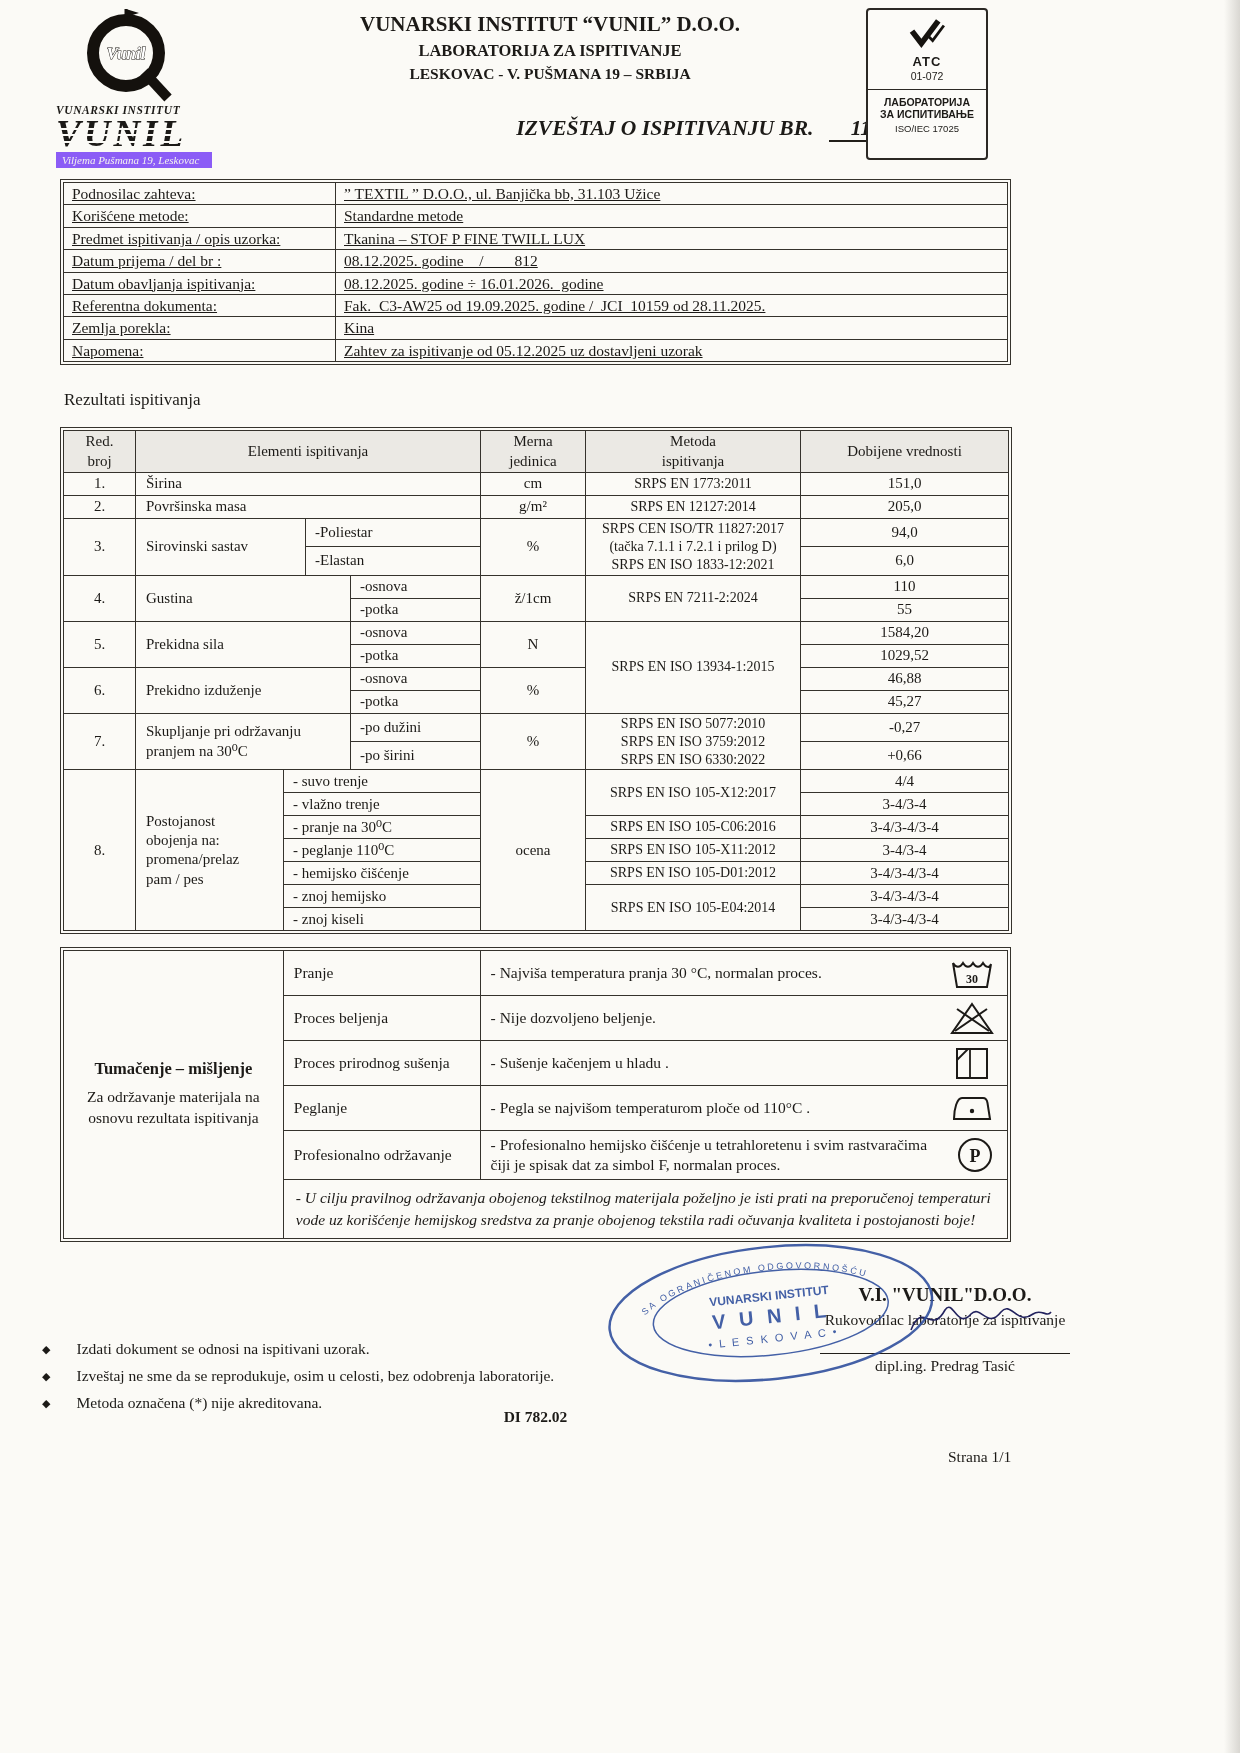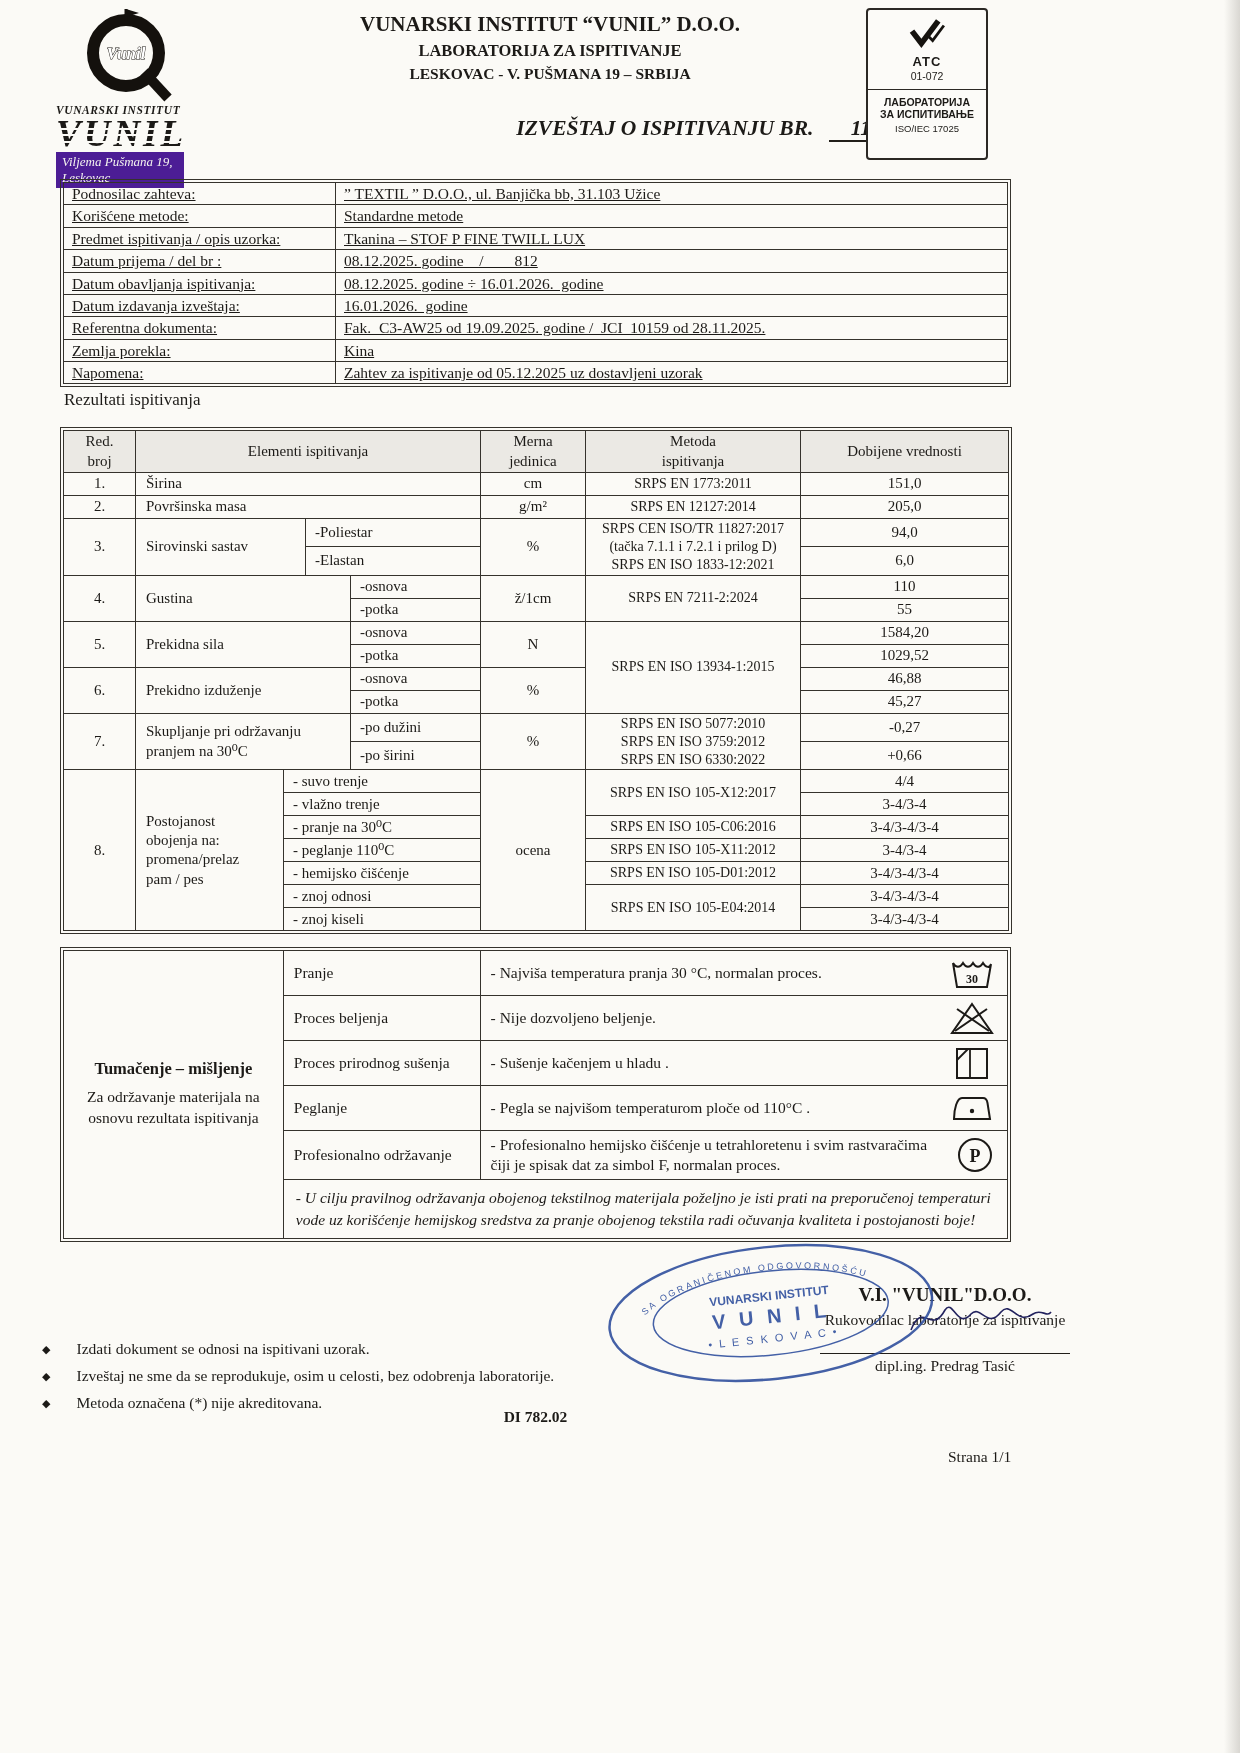--- a/index.html
+++ b/index.html
@@ -23,7 +23,7 @@
   .wordmark{position:relative;display:inline-block;font-size:37px;font-weight:bold;font-style:italic;letter-spacing:3px;line-height:.95;}
   .wordmark .stripe{position:absolute;left:-4px;right:-4px;height:2px;background:#fbfaf6;}
   .s1{top:34%;} .s2{top:52%;} .s3{top:70%;}
-  .logo-bar{background:#4c1d95;color:#f4f3ef;font-size:13px;font-style:italic;padding:2px 6px;width:128px;margin-top:1px;}
+  .logo-bar{background:#8b5cf6;color:#f4f3ef;font-size:11px;font-style:italic;padding:2px 6px;width:156px;margin-top:1px;}
 
   .header-center{position:absolute;left:240px;top:12px;width:620px;text-align:center;}
   .h-inst{font-size:21px;font-weight:bold;}

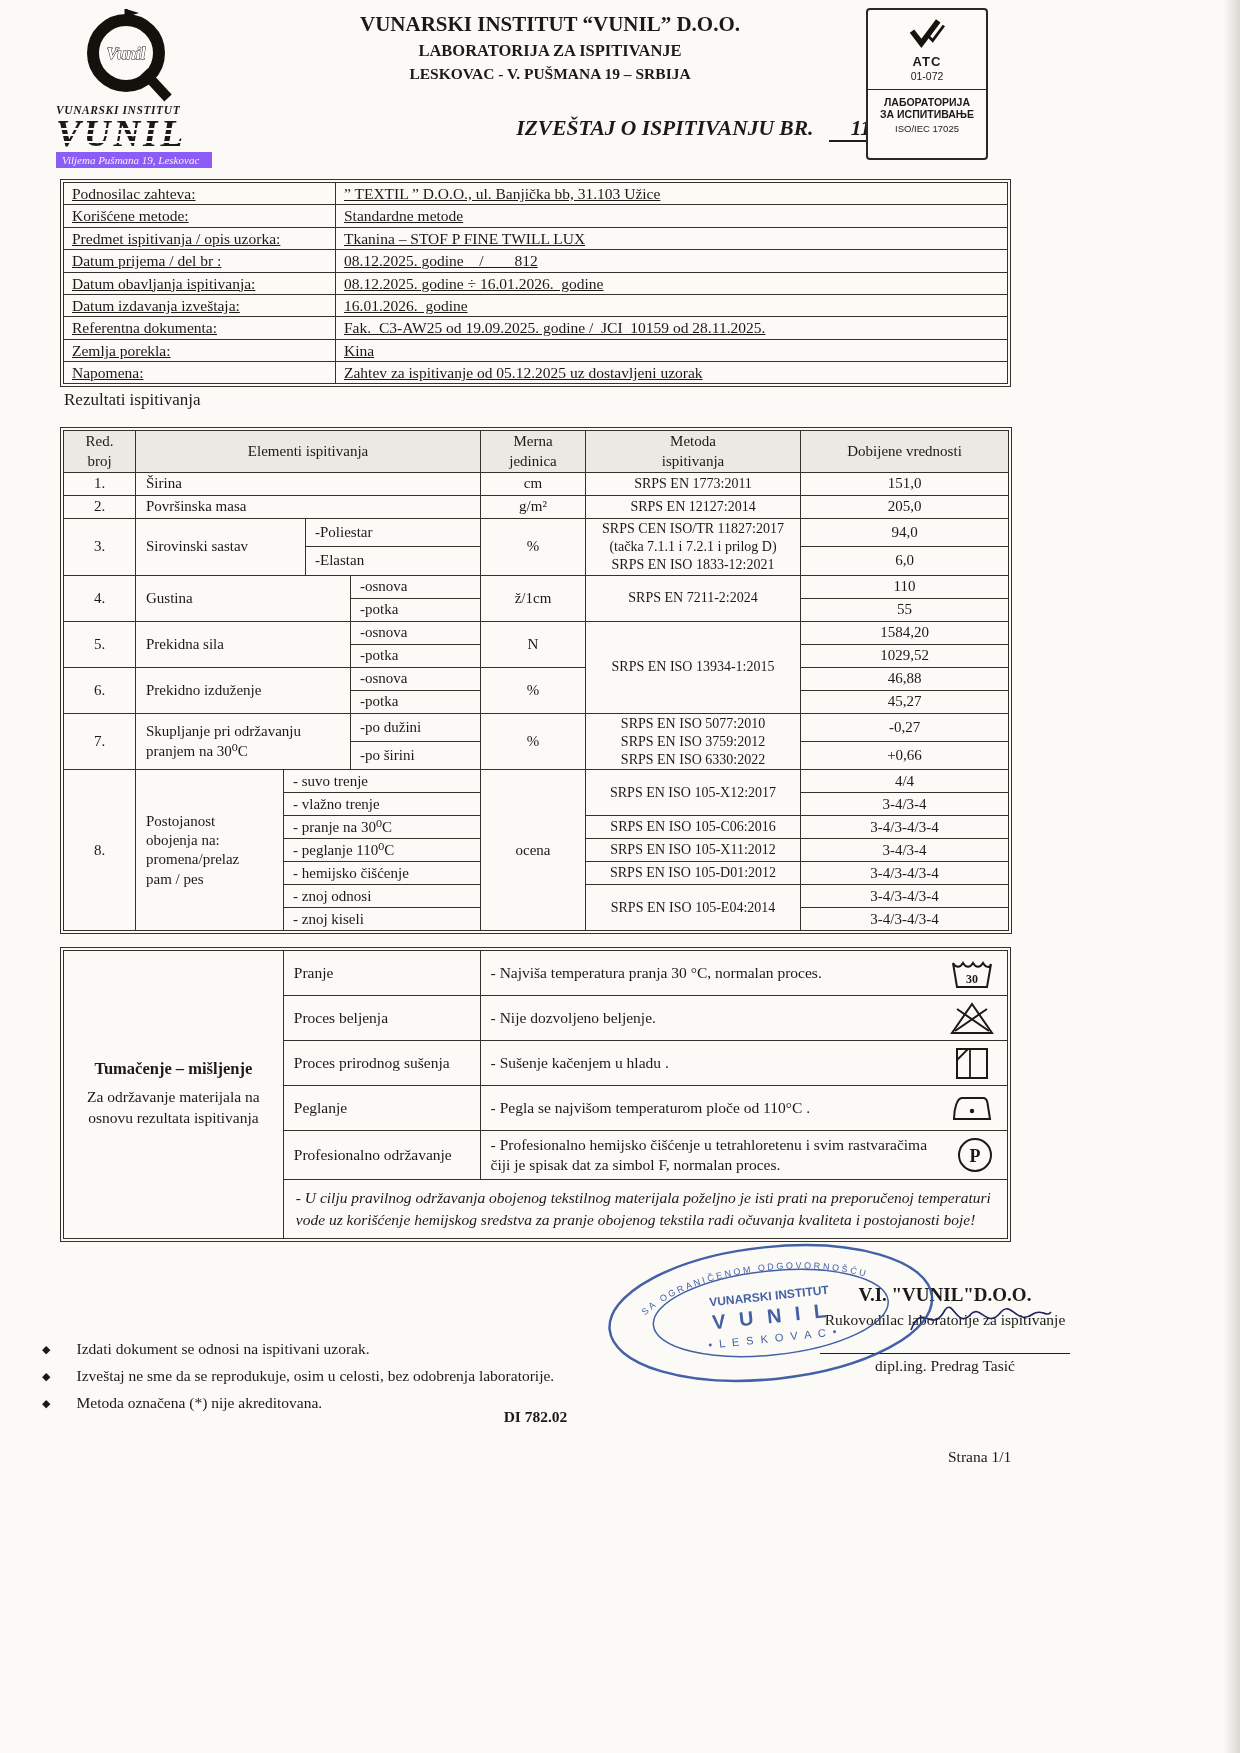--- a/index.html
+++ b/index.html
@@ -162,10 +162,6 @@
       <td class="ival">08.12.2025. godine ÷ 16.01.2026.  godine</td>
     </tr>
     <tr>
-      <td class="ilabel">Datum izdavanja izveštaja:</td>
-      <td class="ival">16.01.2026.  godine</td>
-    </tr>
-    <tr>
       <td class="ilabel">Referentna dokumenta:</td>
       <td class="ival">Fak.  C3-AW25 od 19.09.2025. godine /  JCI  10159 od 28.11.2025.</td>
     </tr>

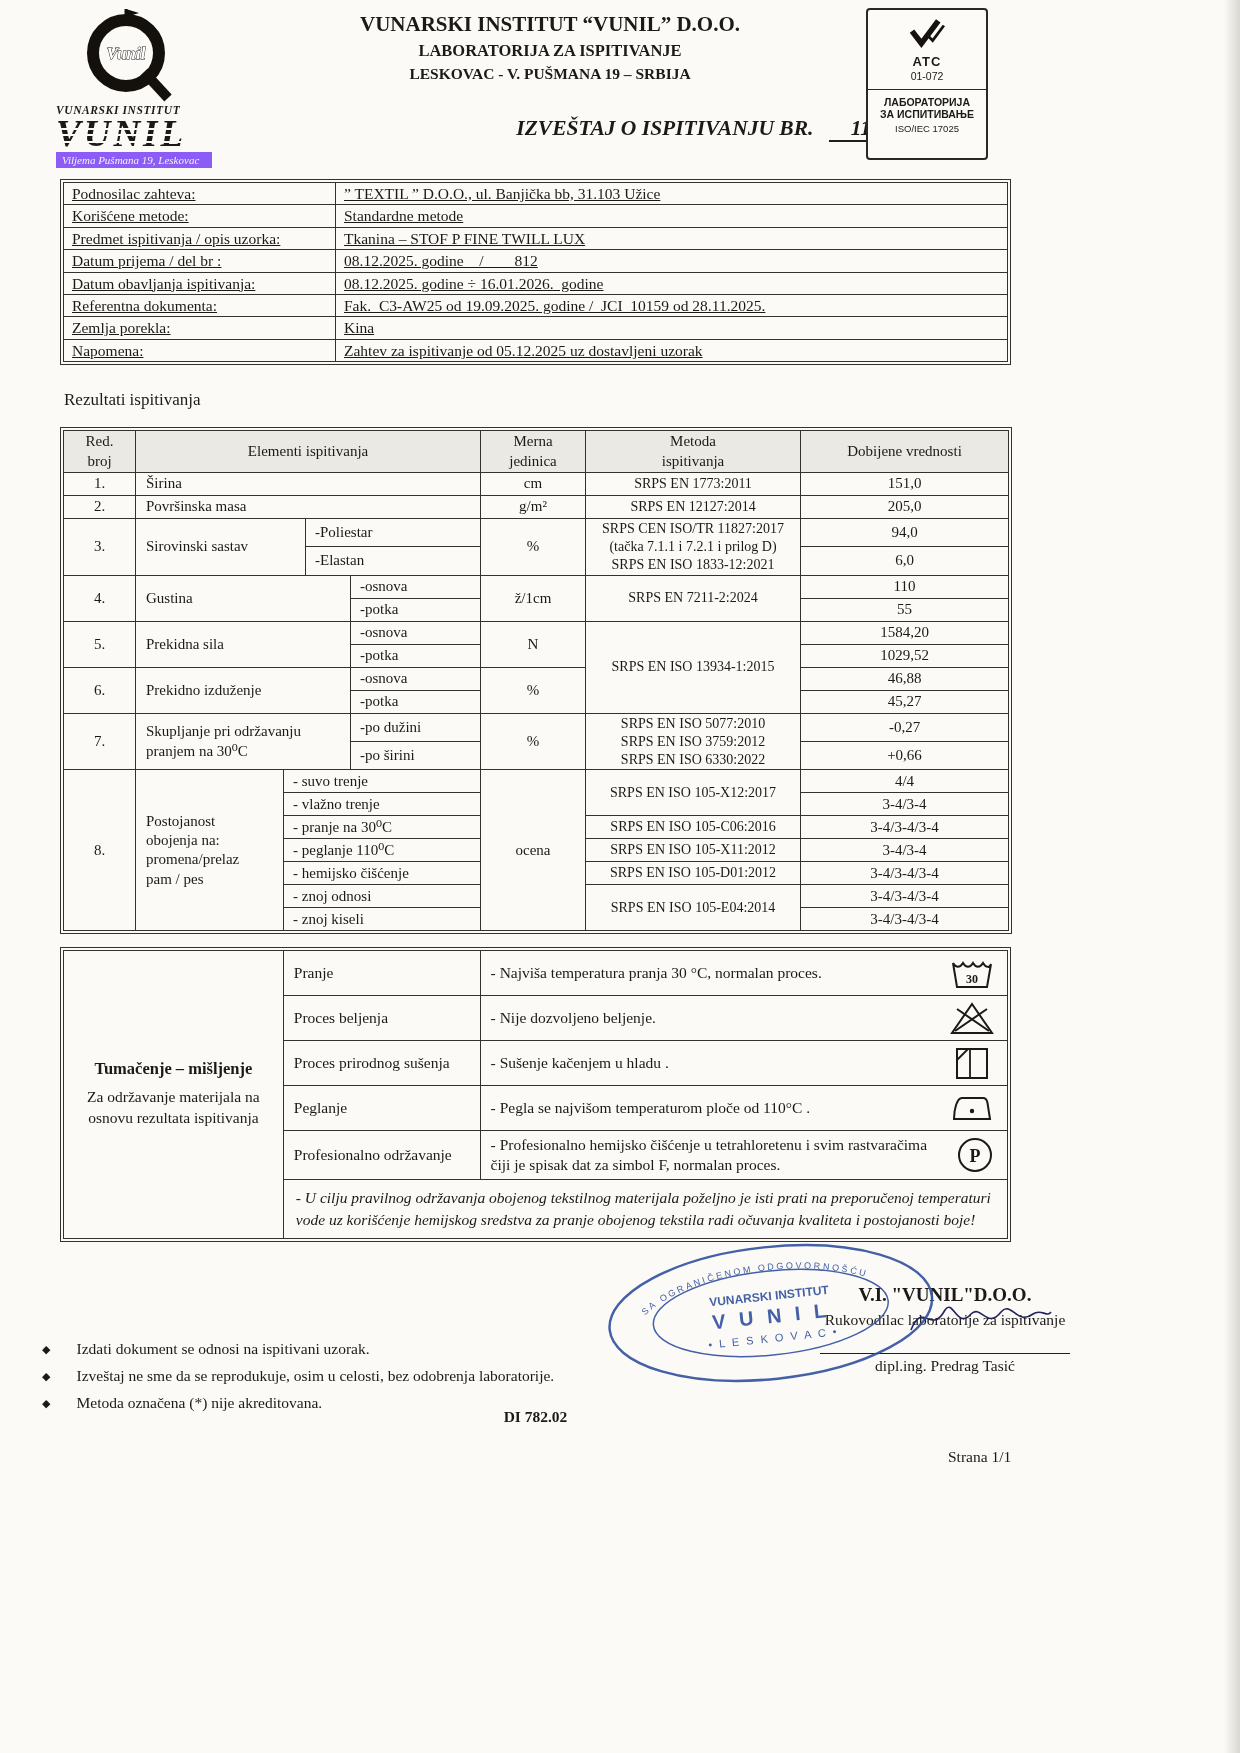--- a/index.html
+++ b/index.html
@@ -317,7 +317,7 @@
       <td>3-4/3-4/3-4</td>
     </tr>
     <tr>
-      <td colspan="3" class="scell">- znoj odnosi</td>
+      <td colspan="3" class="scell">- znoj hemijsko</td>
       <td rowspan="2" class="mcell">SRPS EN ISO 105-E04:2014</td>
       <td>3-4/3-4/3-4</td>
     </tr>

